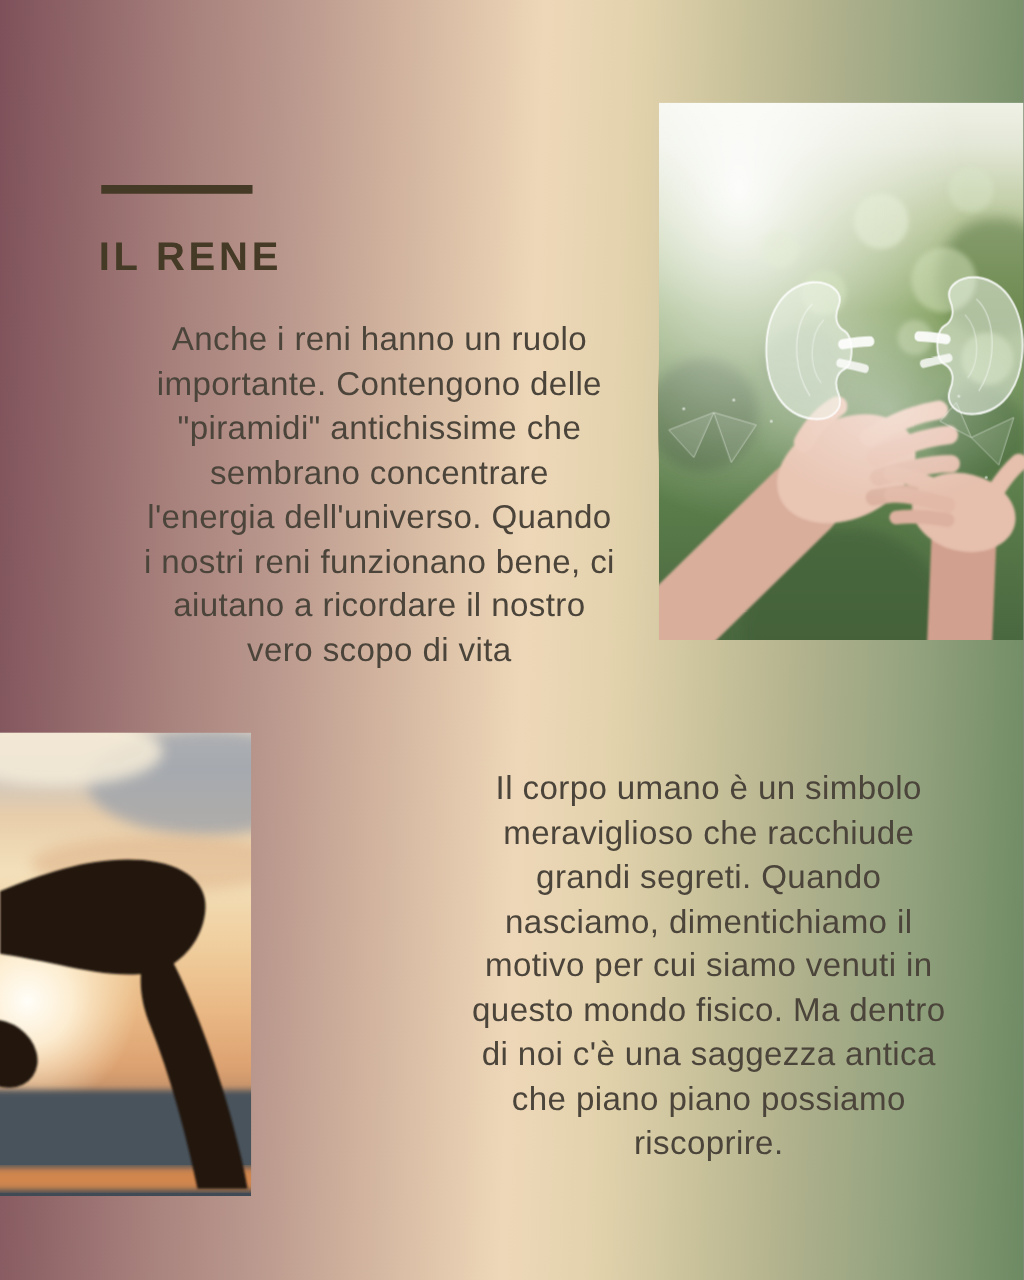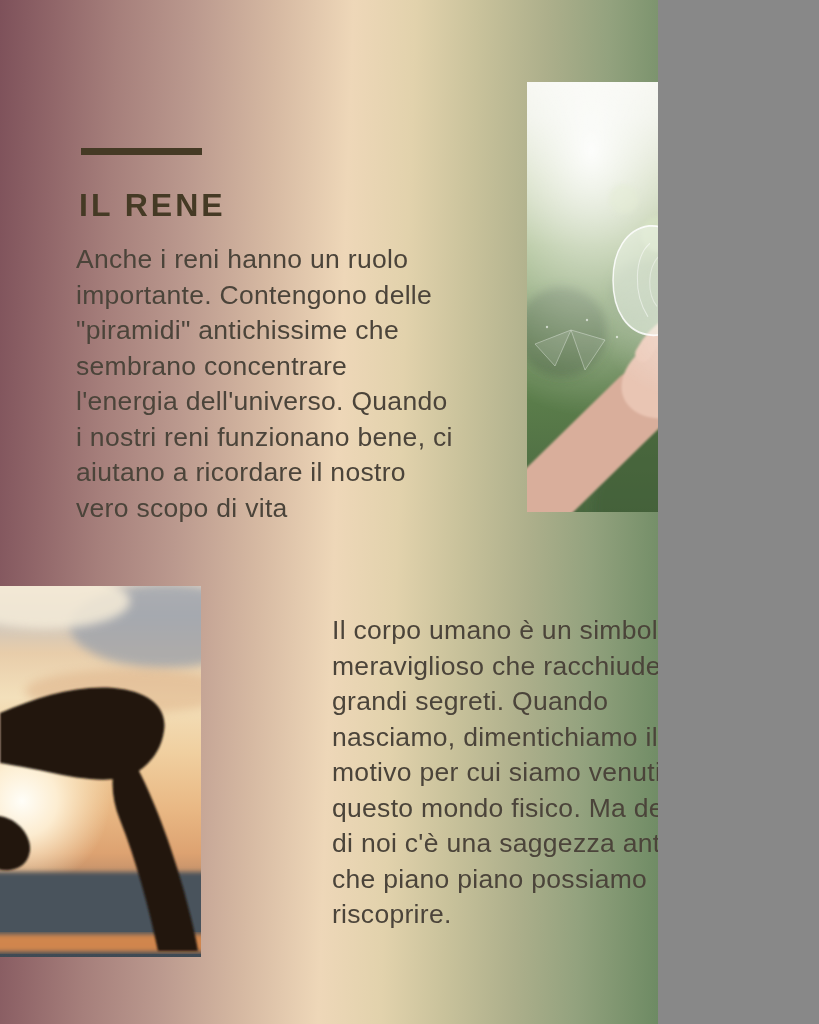--- a/index.html
+++ b/index.html
@@ -5,7 +5,7 @@
   html,body{margin:0;padding:0;background:#888;}
   .canvas{
     position:relative;
-    width:658px;height:1024px;
+    width:819px;height:1024px;
     overflow:hidden;
     font-family:"Liberation Sans","DejaVu Sans",sans-serif;
     background:linear-gradient(92deg,
@@ -20,6 +20,7 @@
       #adaf8b 79%,
       #93a27e 88%,
       var(--bg-right) 100%);
+    text-align:center;
   }
   .rule{
     position:absolute;left:81px;top:148px;

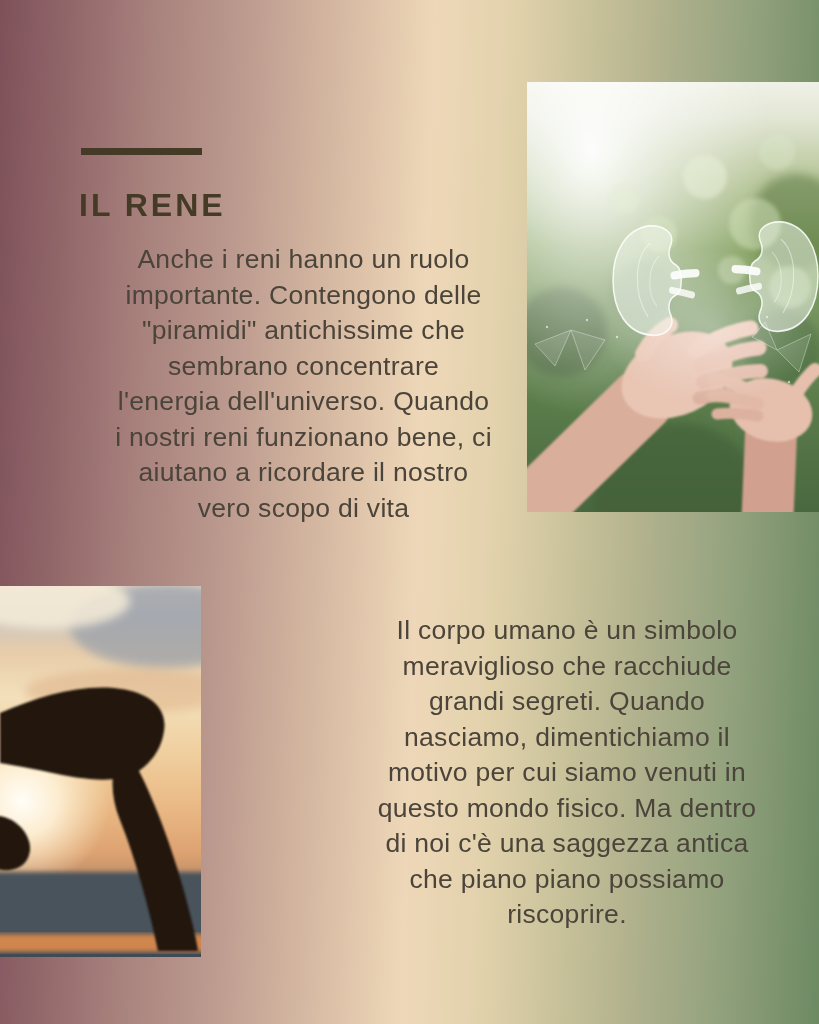--- a/index.html
+++ b/index.html
@@ -40,7 +40,7 @@
     color:var(--text-color);
     white-space:pre-line;
   }
-  .intro-para{left:76px;top:242px;width:455px;}
+  .intro-para{left:76px;top:254px;width:455px;}
   .body-para{left:332px;top:613px;width:470px;}
   .photo{position:absolute;overflow:hidden;}
   .photo-kidneys{left:527px;top:82px;width:292px;height:430px;}

